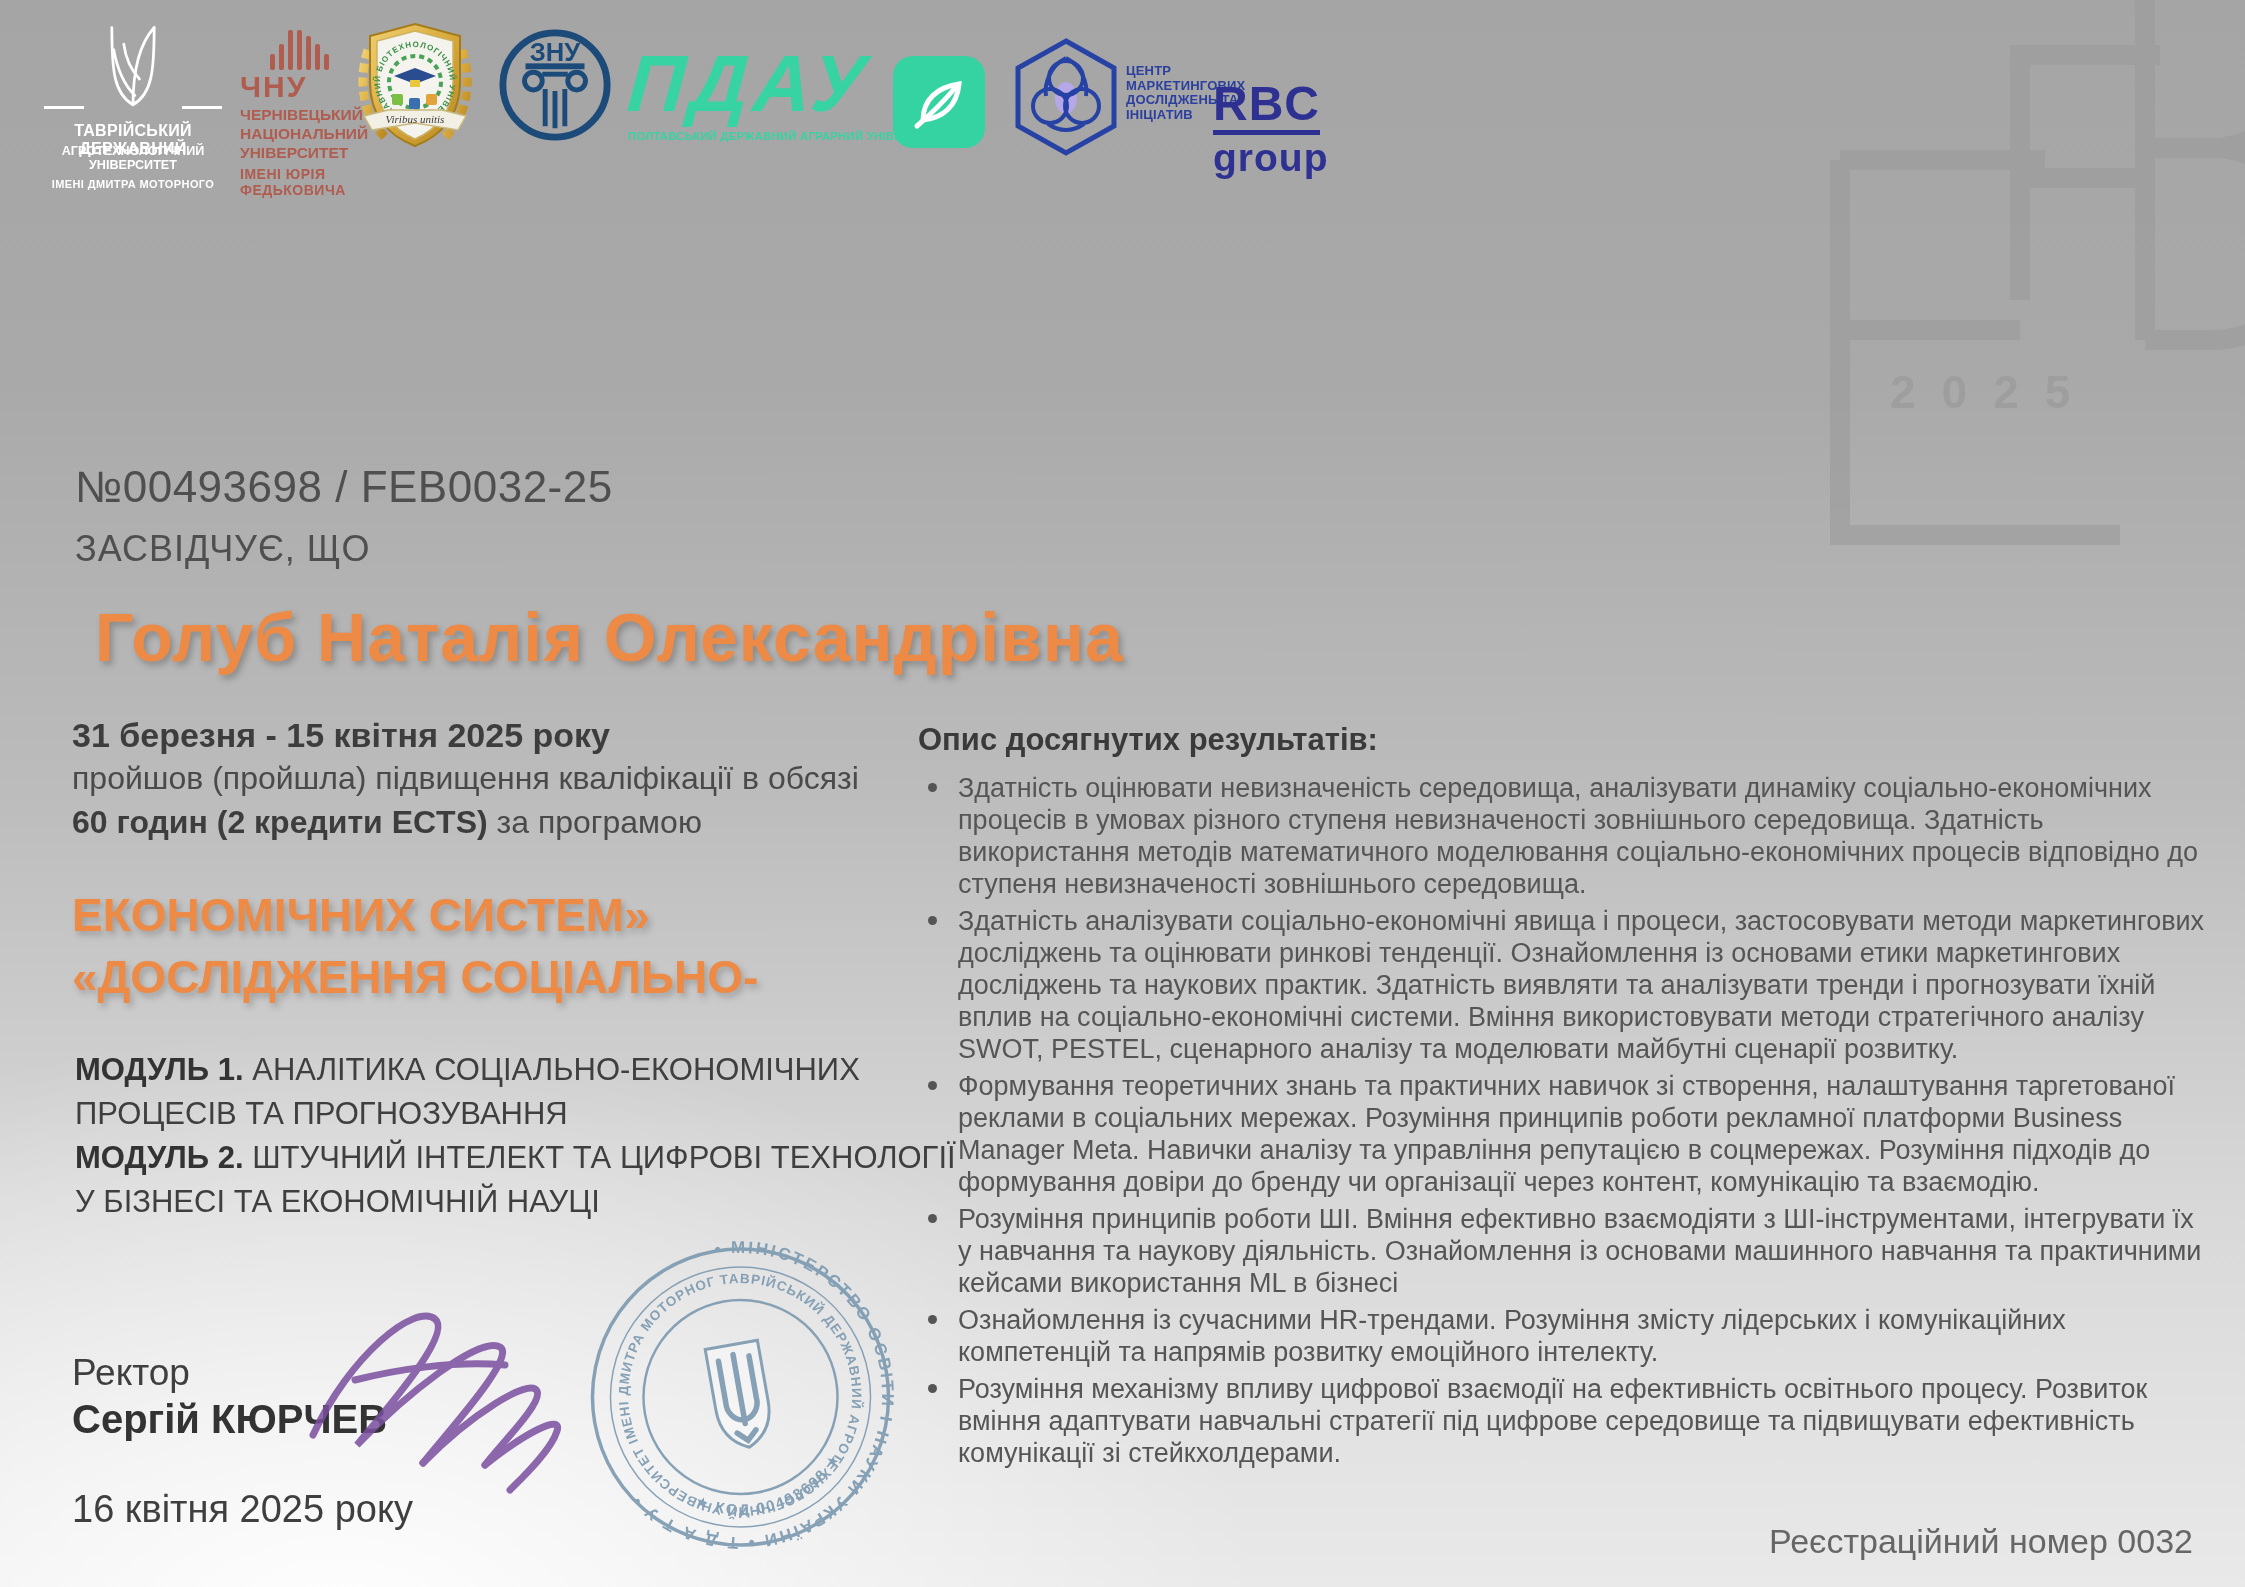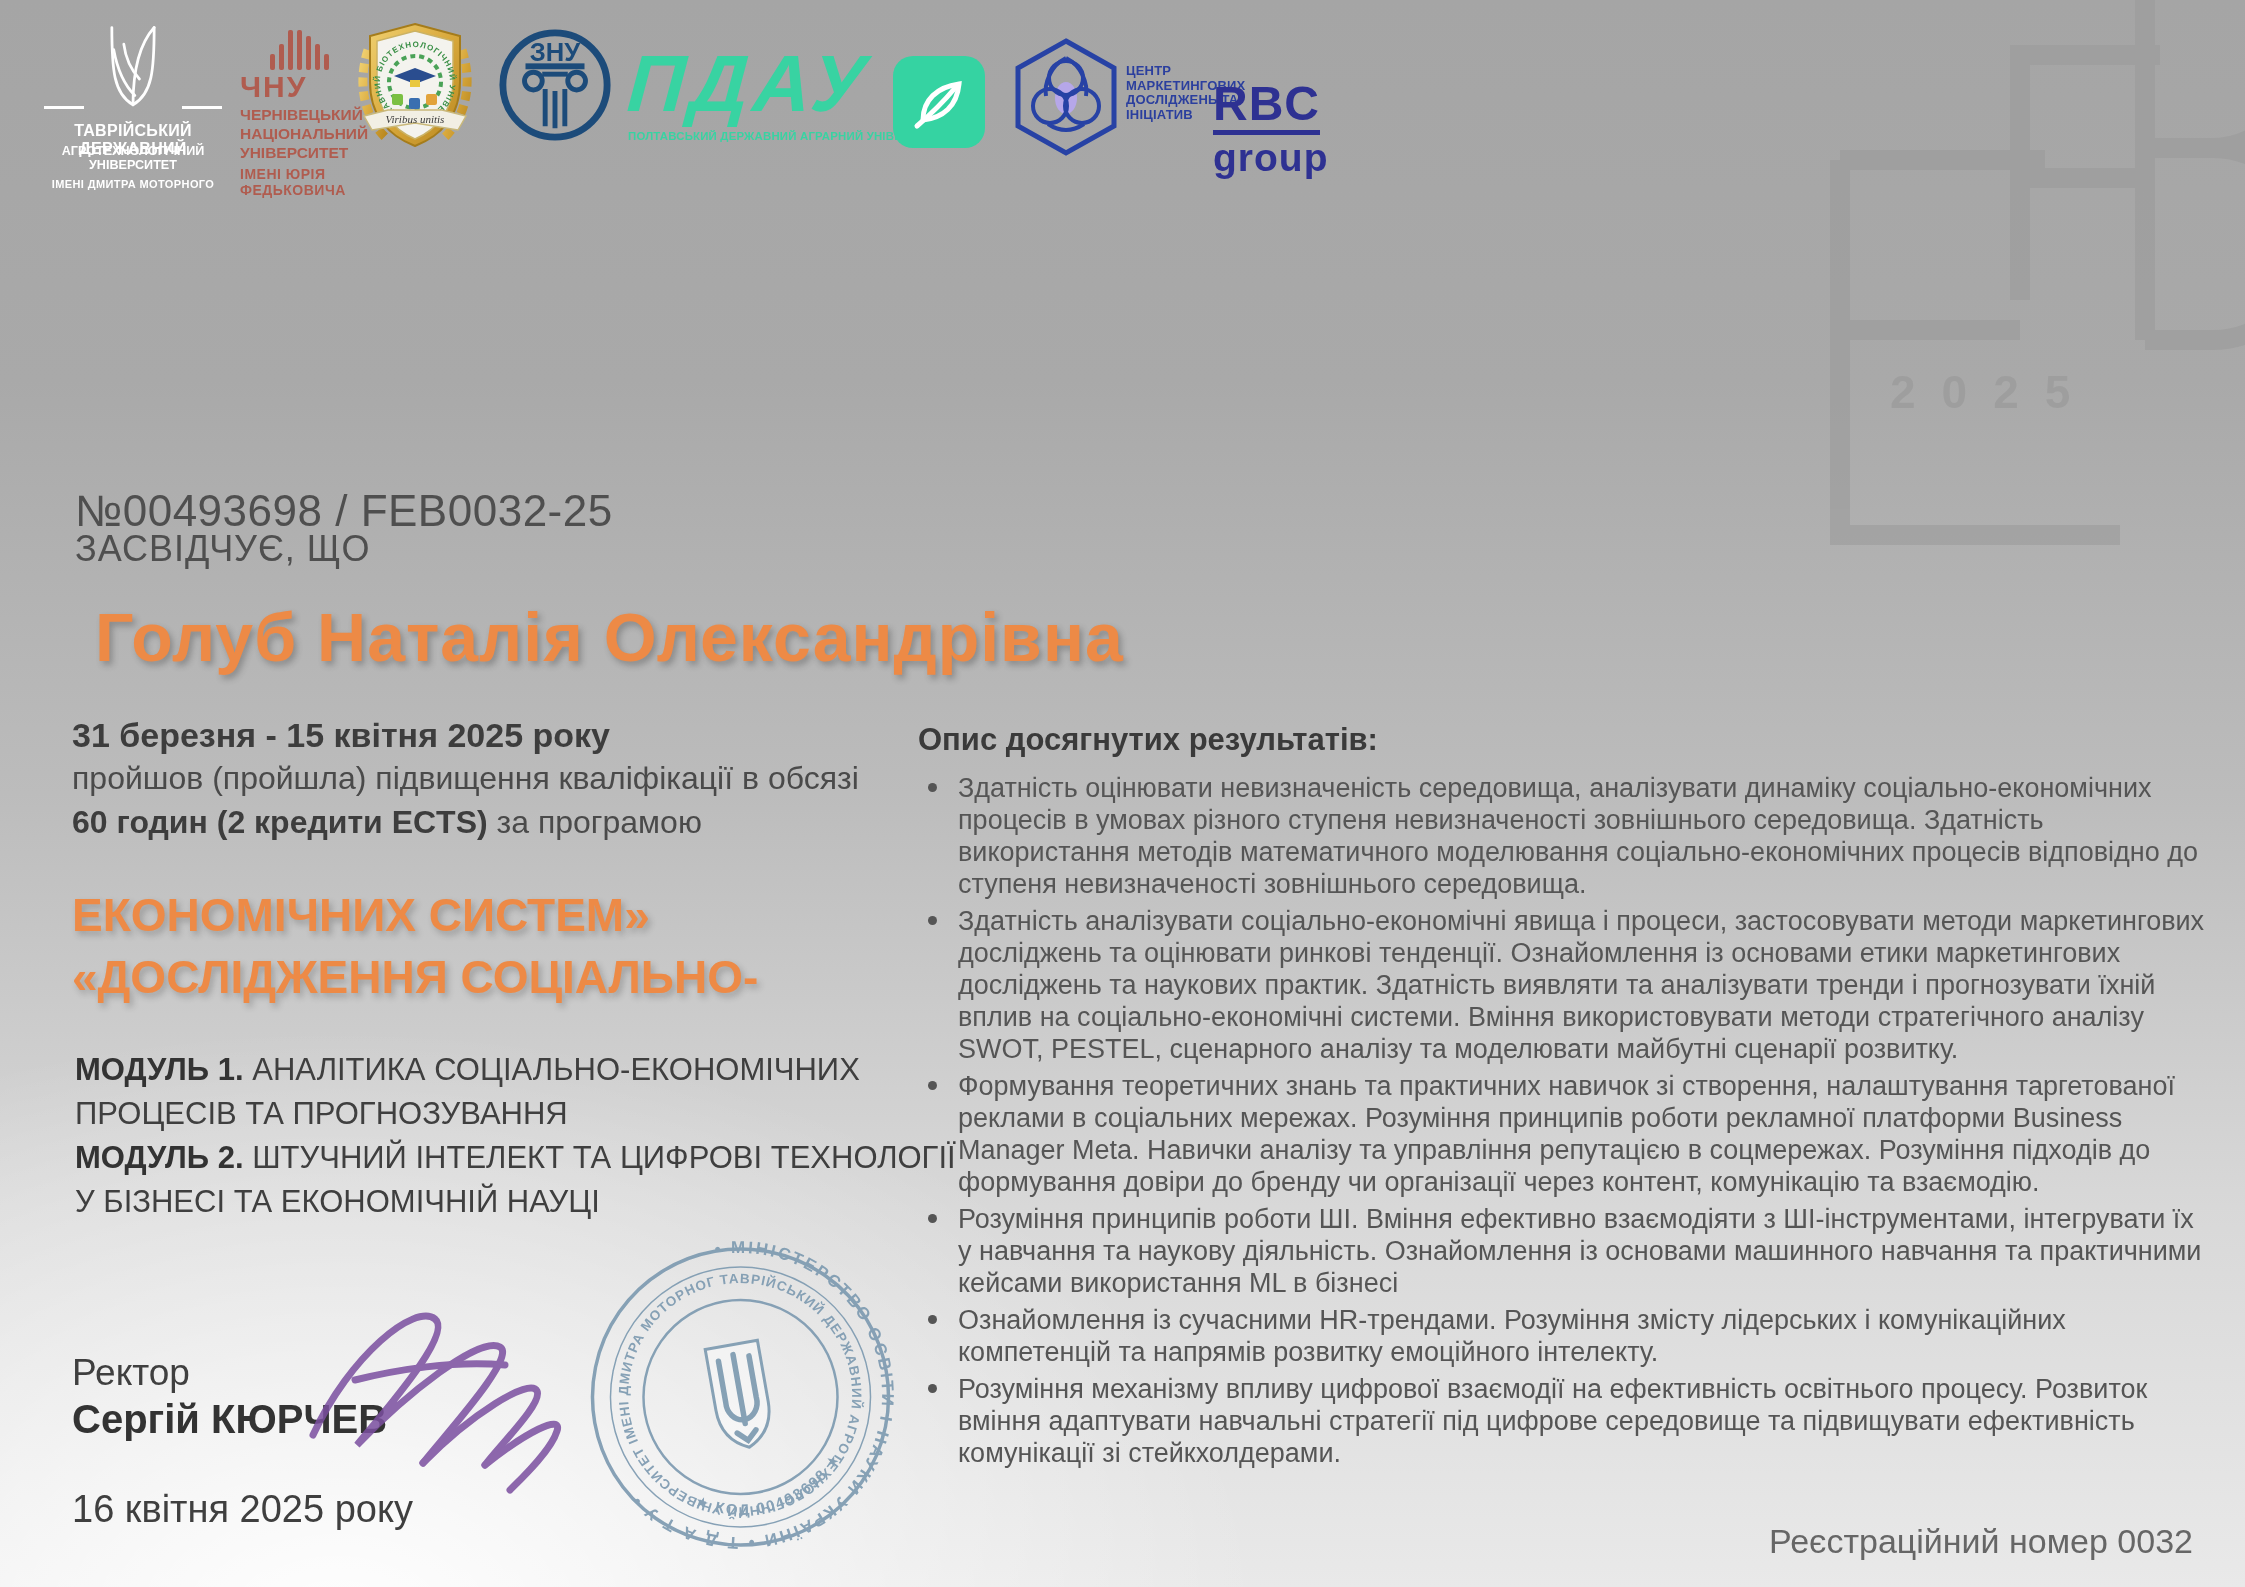--- a/index.html
+++ b/index.html
@@ -42,7 +42,7 @@
   .rbc-bottom{font-size:39px;font-weight:900;letter-spacing:1px;line-height:1;margin-top:3px;}
   
   .cert-title{left:72px;top:296px;font-size:132px;font-weight:800;letter-spacing:2px;color:#ed8a46;line-height:1;text-shadow:4px 5px 8px rgba(40,40,40,.30);z-index:3;}
-  .cert-number{left:75px;top:462px;font-size:44px;color:#4f4f4f;letter-spacing:.5px;z-index:3;margin-top:24px;}
+  .cert-number{left:75px;top:462px;font-size:44px;color:#4f4f4f;letter-spacing:.5px;z-index:3;}
   .cert-certifies{left:75px;top:528px;font-size:36px;color:#4f4f4f;letter-spacing:1px;z-index:3;}
   .cert-name{left:95px;top:598px;font-size:68px;font-weight:800;color:#ed8a46;letter-spacing:1px;text-shadow:3px 4px 6px rgba(40,40,40,.30);z-index:3;}
   .cert-period{left:72px;top:716px;font-size:34px;font-weight:bold;color:#3d3d3d;z-index:3;}

